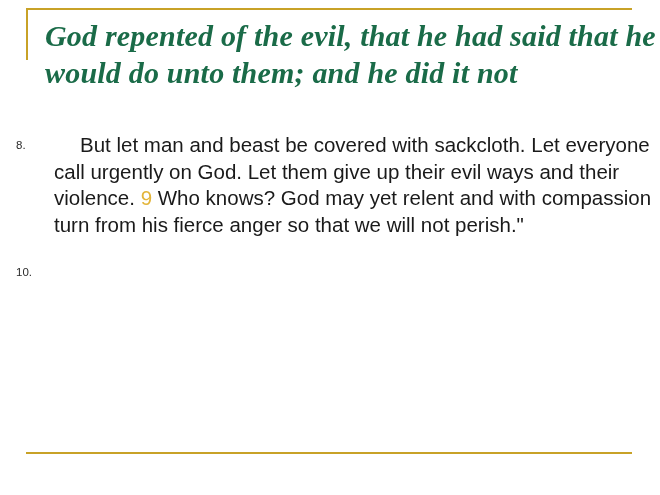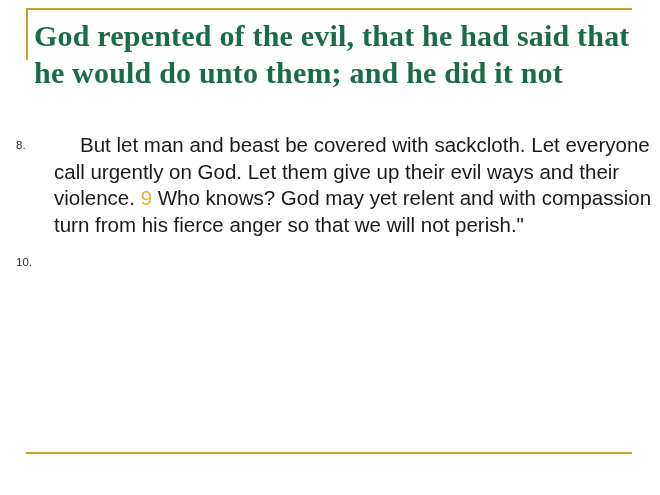--- a/index.html
+++ b/index.html
@@ -46,7 +46,7 @@
   }
   .title {
     position: absolute;
-    left: 34px;
+    left: 45px;
     top: 18px;
     width: 614px;
     font-family: "Liberation Serif", serif;
@@ -55,6 +55,7 @@
     line-height: 1.22;
     color: #1a6b48;
     letter-spacing: 0.2px;
+    font-style: italic;
   }
   .body {
     position: absolute;

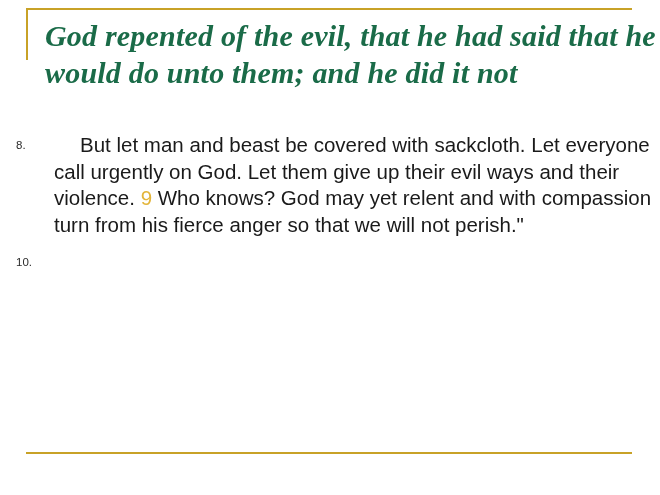--- a/index.html
+++ b/index.html
@@ -74,7 +74,7 @@
     text-align: left;
   }
   .para + .para {
-    margin-top: 10px;
+    margin-top: 20px;
   }
   .vnum-marker {
     position: absolute;

